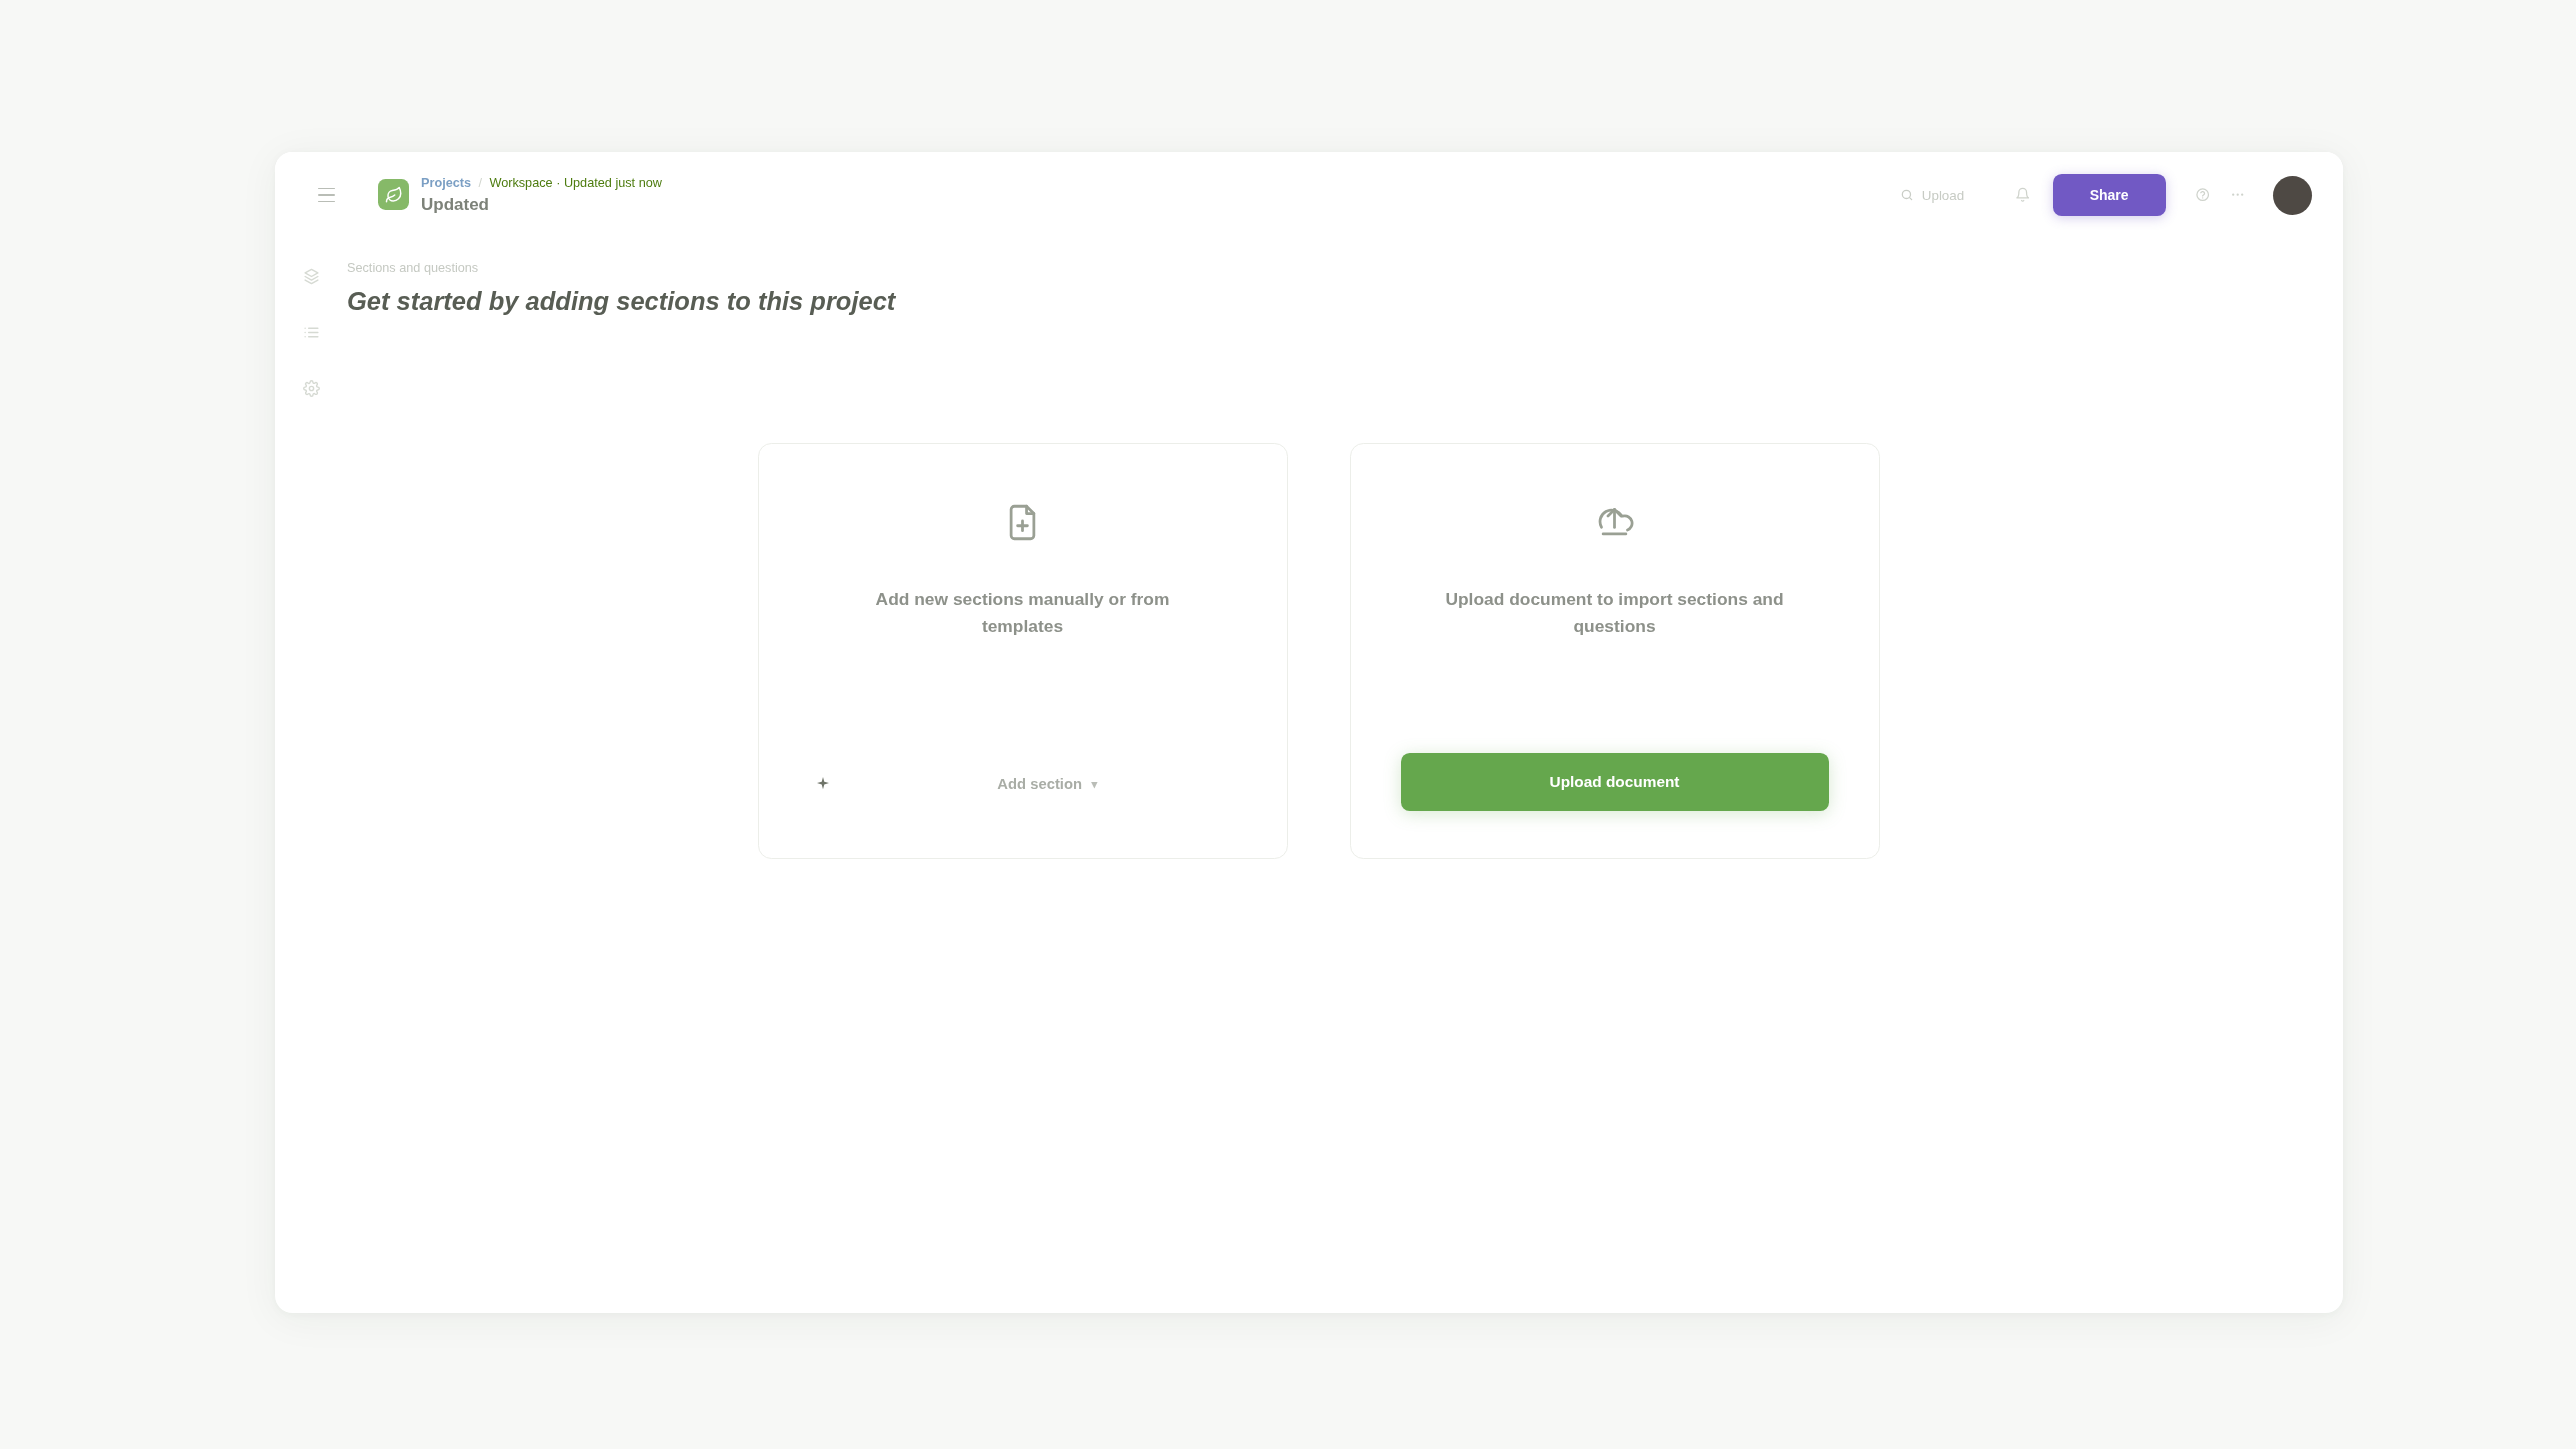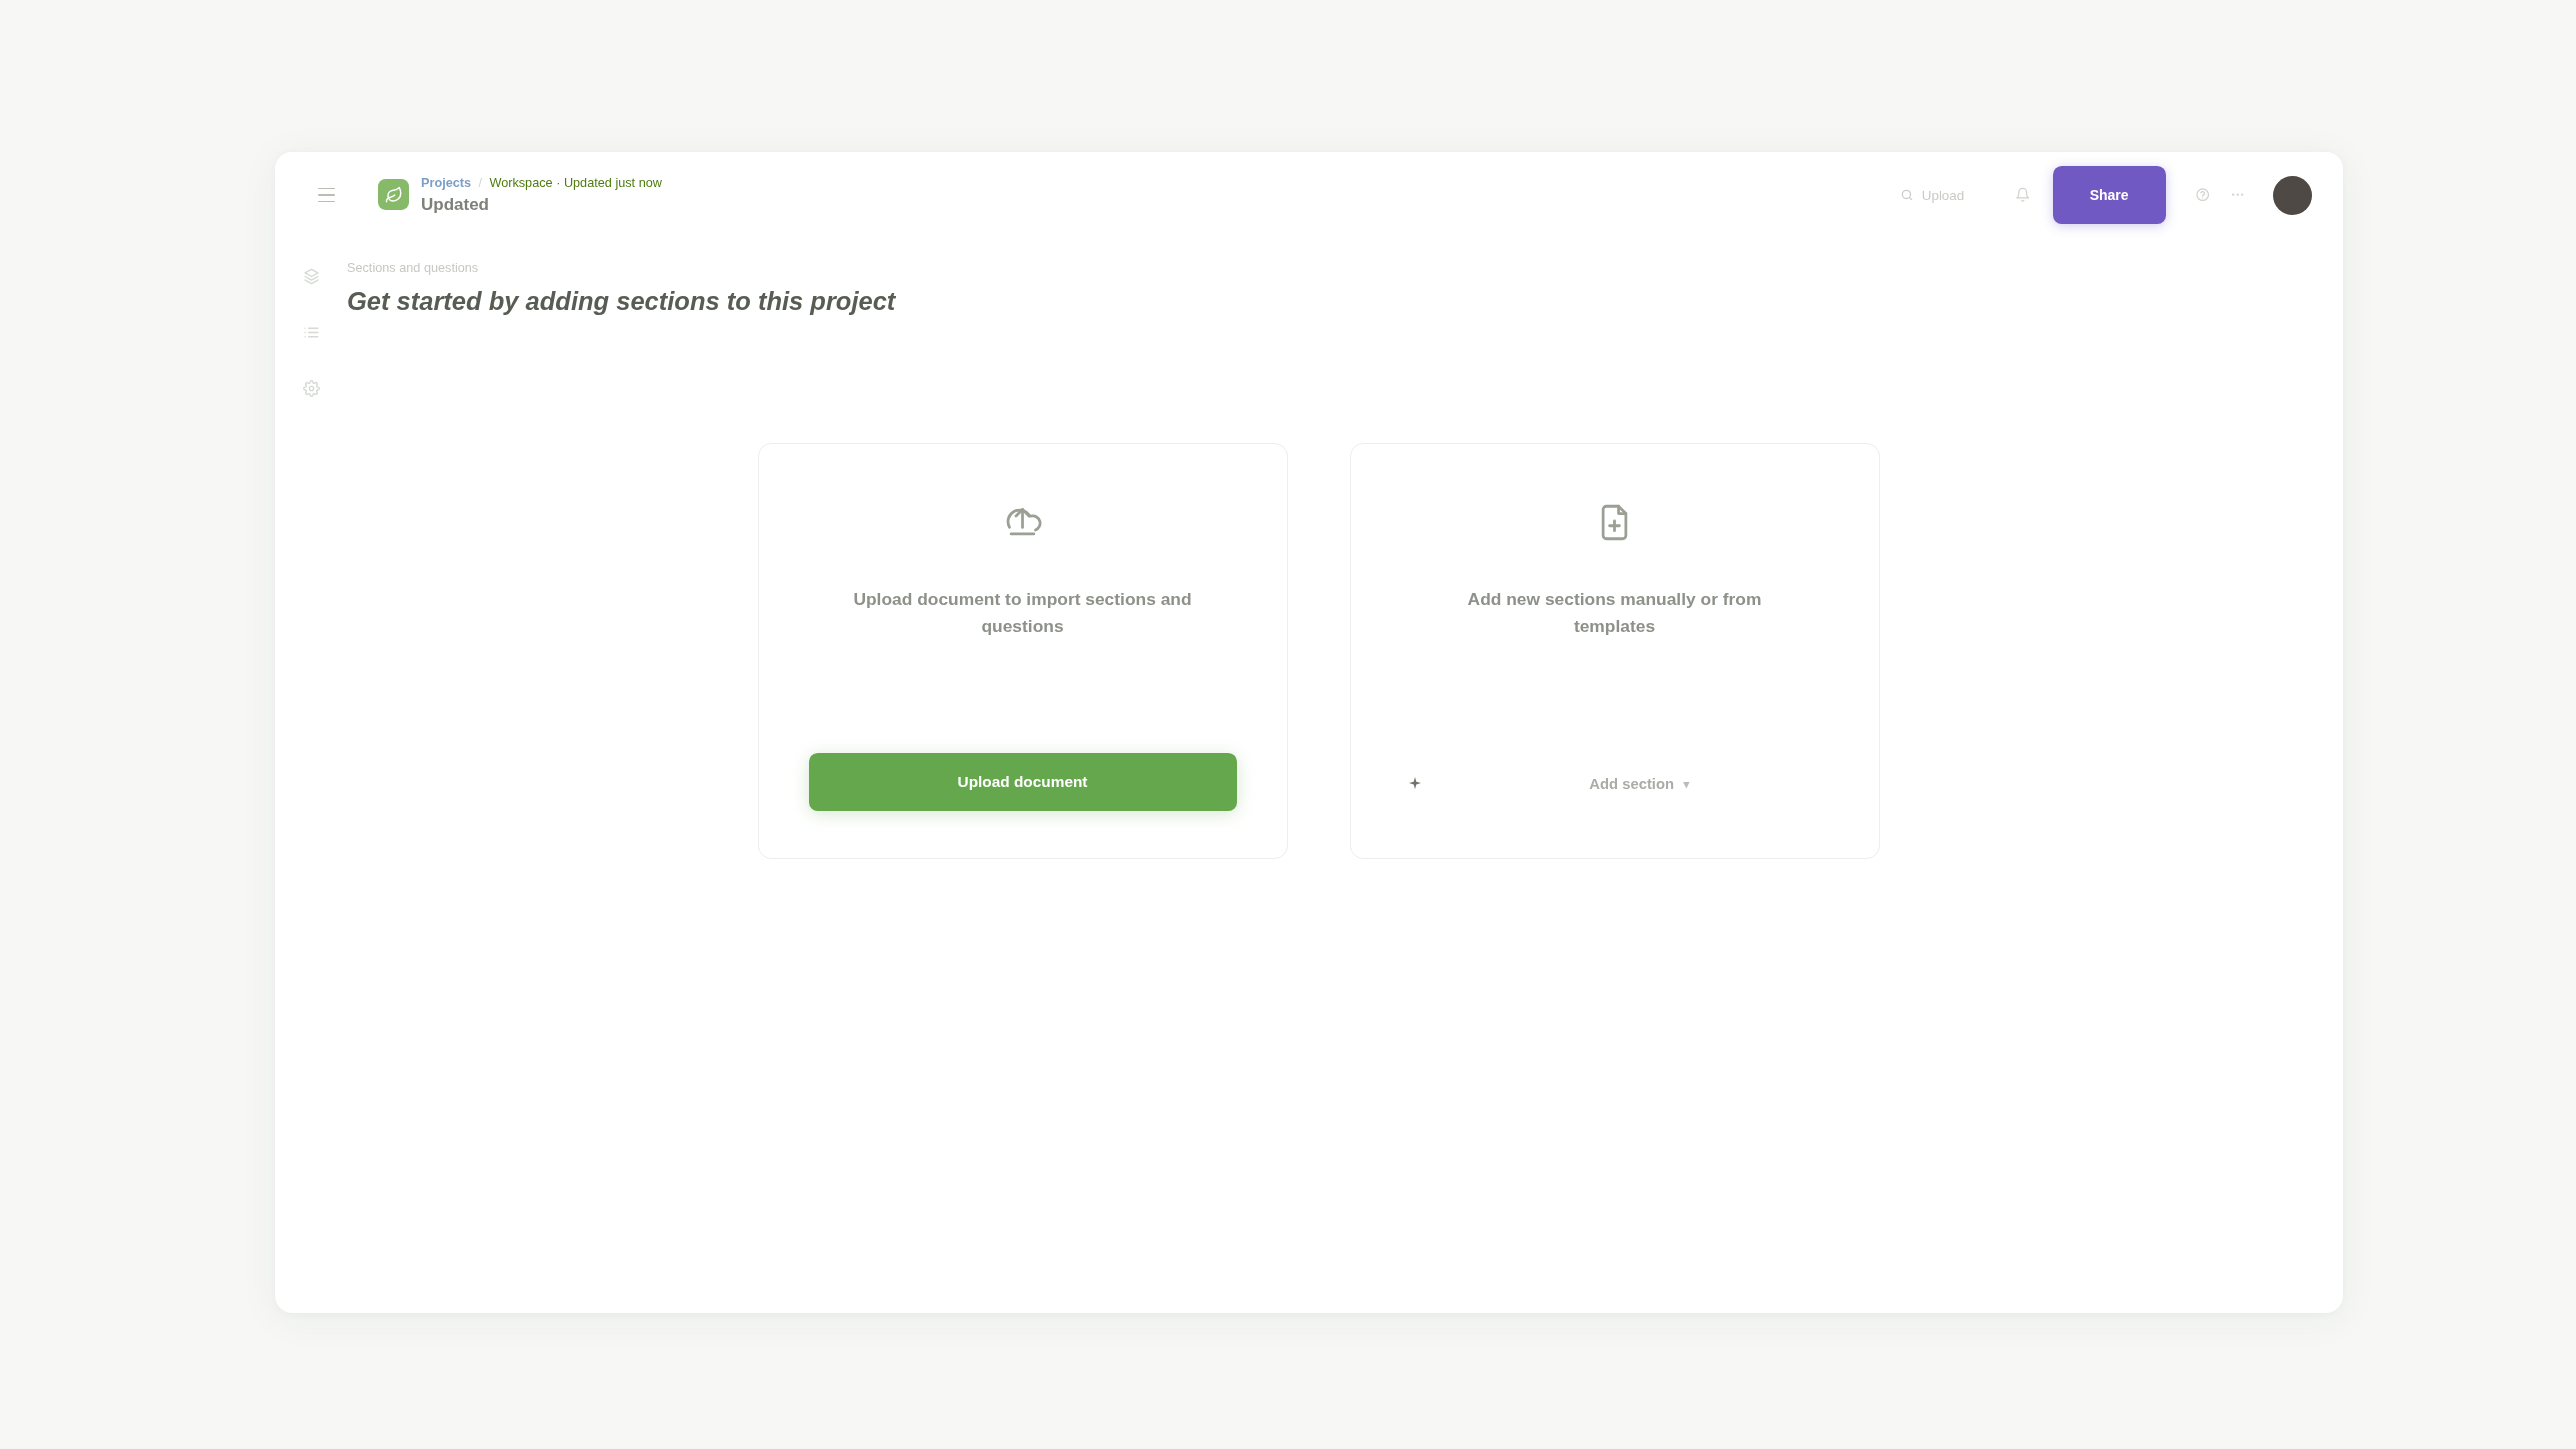--- a/index.html
+++ b/index.html
@@ -135,7 +135,7 @@
   .icon-btn svg { width: 15.4px; height: 15.4px; display: block; }
 
   .cta-button {
-    height: 58px;
+    height: 42px;
     min-width: 113px;
     padding: 0 23px;
     margin: 0 20px 0 12px;

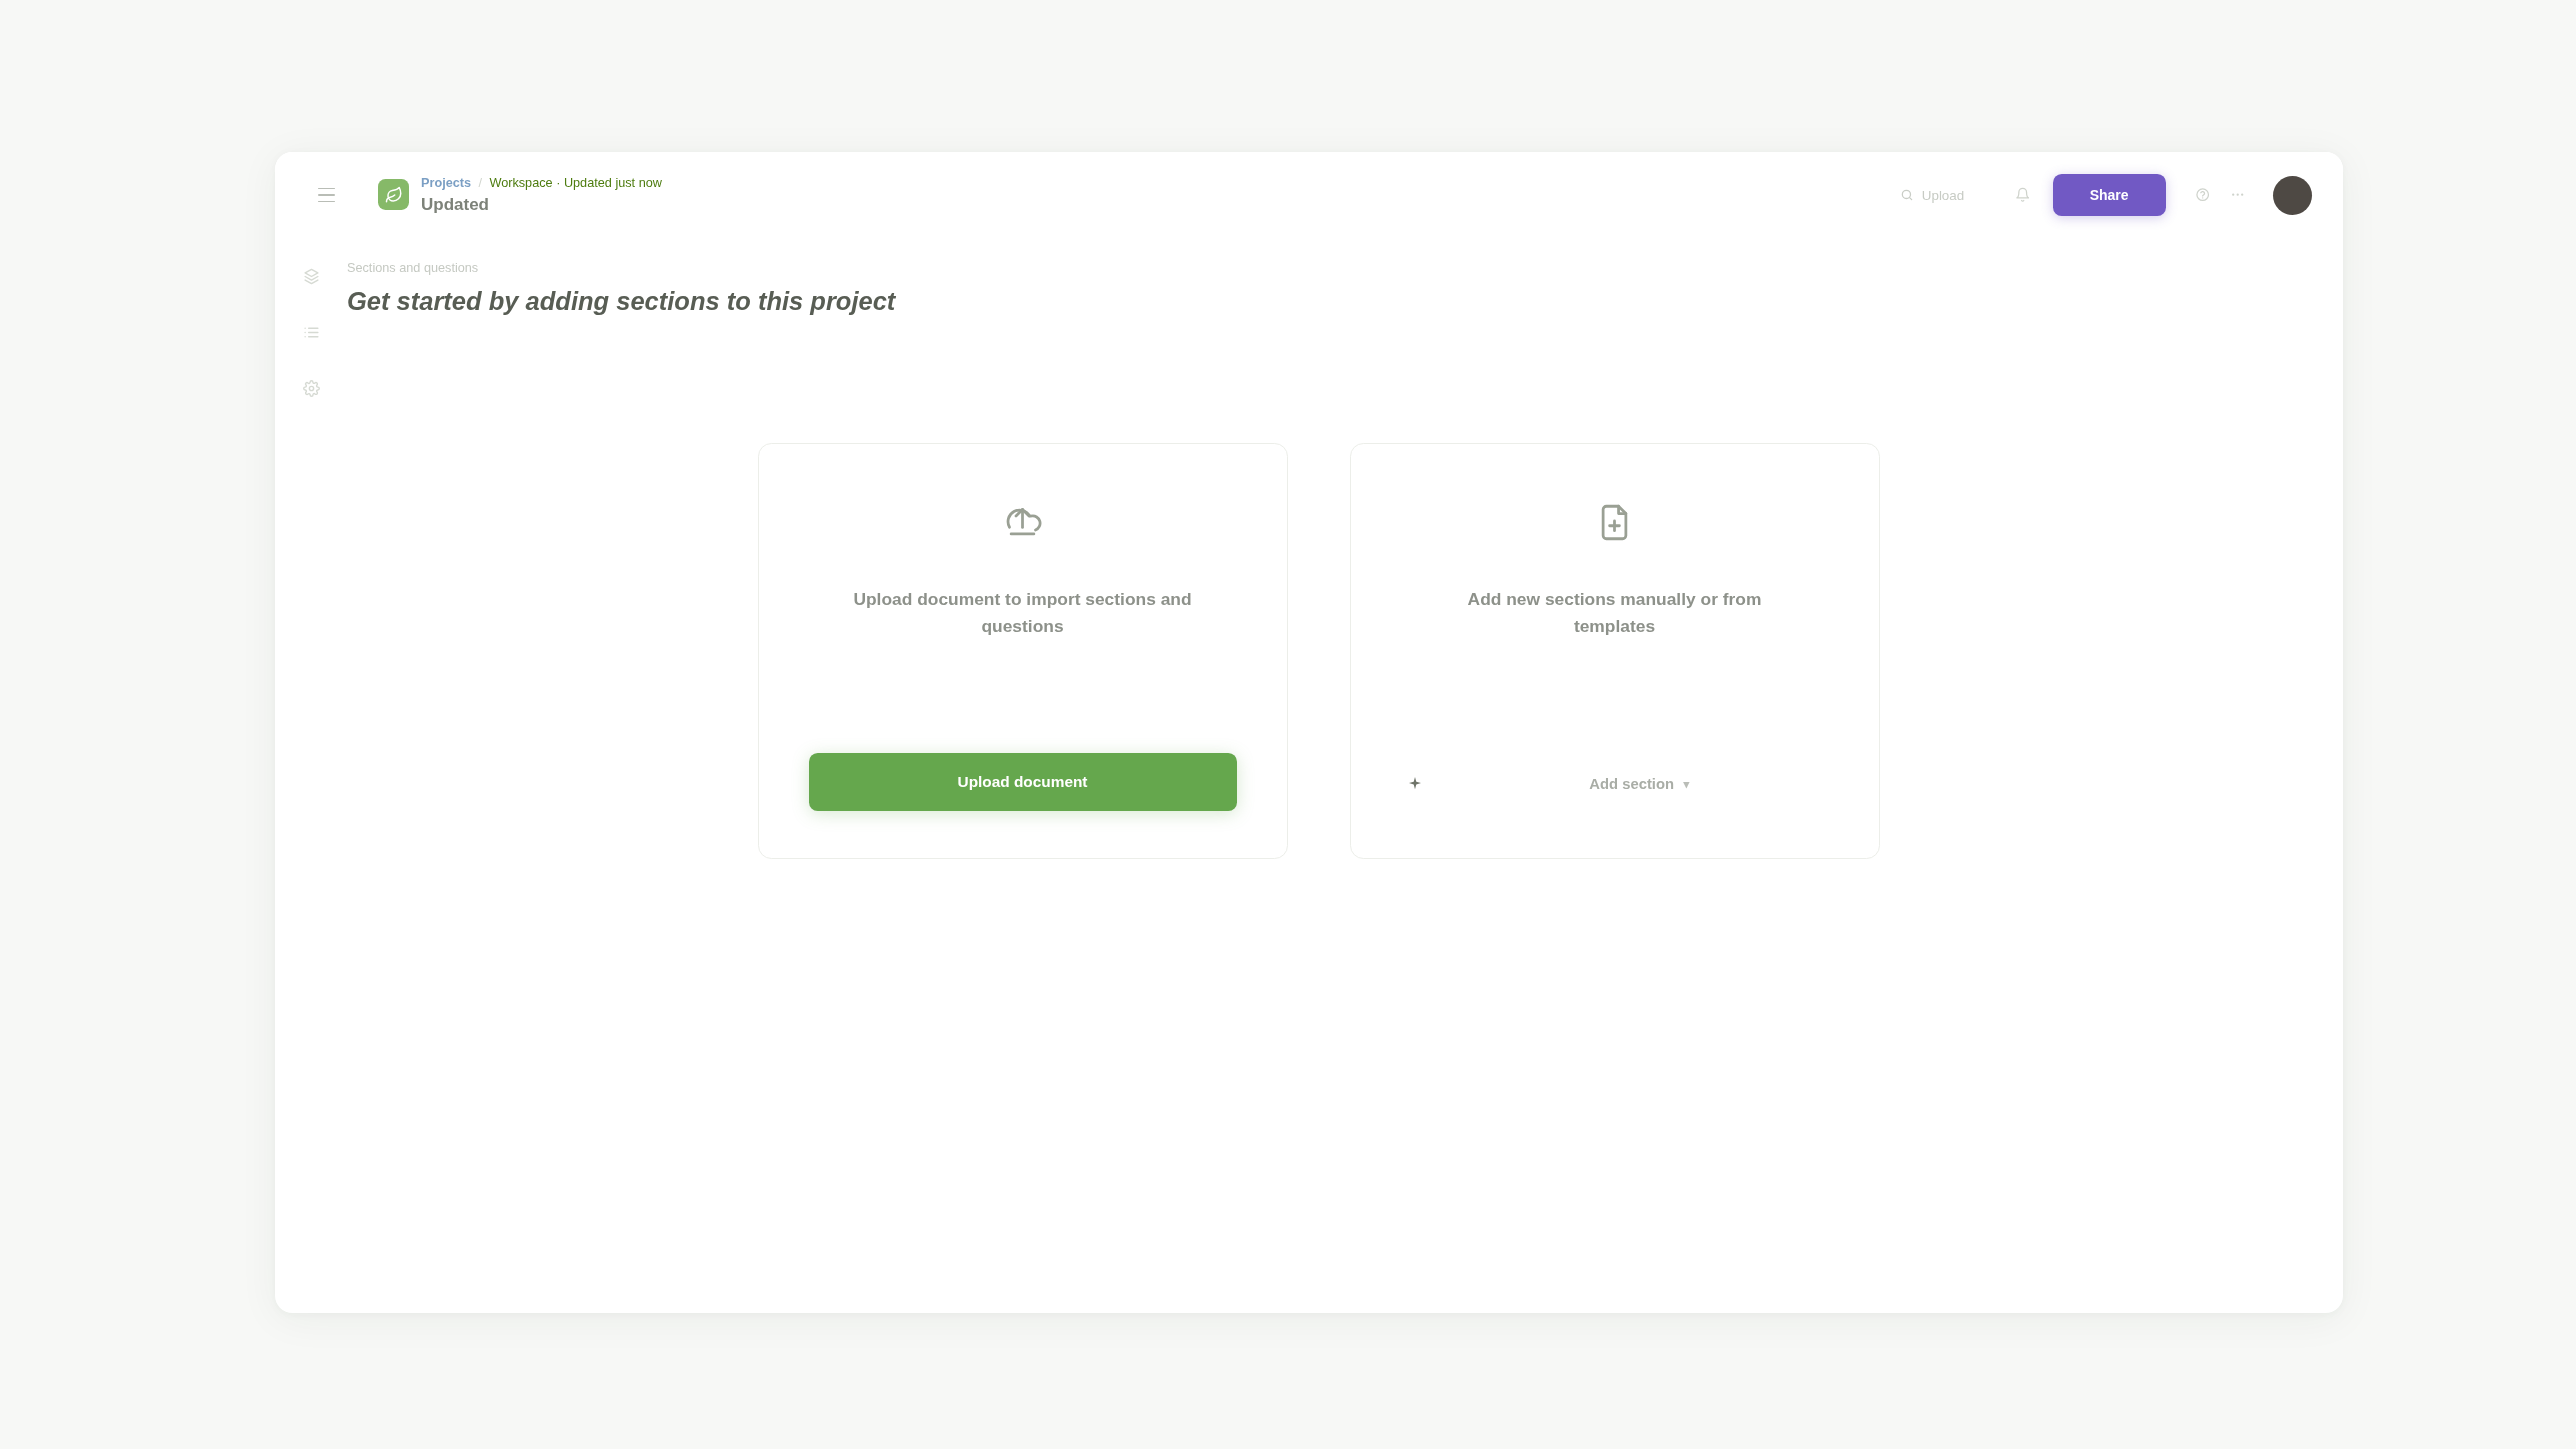--- a/index.html
+++ b/index.html
@@ -424,21 +424,6 @@
       <div class="page-title">Get started by adding sections to this project</div>
 
       <div class="cards-area">
-
-        <div class="option-card">
-          <div class="card-icon">
-            <svg viewBox="0 0 24 24" fill="none" stroke="#9aa094" stroke-width="1.7" stroke-linecap="round" stroke-linejoin="round">
-              <path d="M12 15V4"></path>
-                <path d="m8 8 4-4 4 4"></path>
-              <path d="M20 16.6A4.5 4.5 0 0 0 17.5 8h-1.1A7 7 0 1 0 4 14.9"></path>
-              <path d="M5 19h14"></path>
-            </svg>
-          </div>
-          <div class="card-text">Upload document to import sections and questions</div>
-          <div class="card-action">
-            <button class="primary-green-btn">Upload document</button>
-          </div>
-        </div>
 
         <div class="option-card">
           <div class="card-icon">
@@ -465,6 +450,21 @@
           </div>
         </div>
 
+        <div class="option-card">
+          <div class="card-icon">
+            <svg viewBox="0 0 24 24" fill="none" stroke="#9aa094" stroke-width="1.7" stroke-linecap="round" stroke-linejoin="round">
+              <path d="M12 15V4"></path>
+                <path d="m8 8 4-4 4 4"></path>
+              <path d="M20 16.6A4.5 4.5 0 0 0 17.5 8h-1.1A7 7 0 1 0 4 14.9"></path>
+              <path d="M5 19h14"></path>
+            </svg>
+          </div>
+          <div class="card-text">Upload document to import sections and questions</div>
+          <div class="card-action">
+            <button class="primary-green-btn">Upload document</button>
+          </div>
+        </div>
+
       </div>
     </div>
   </div>

